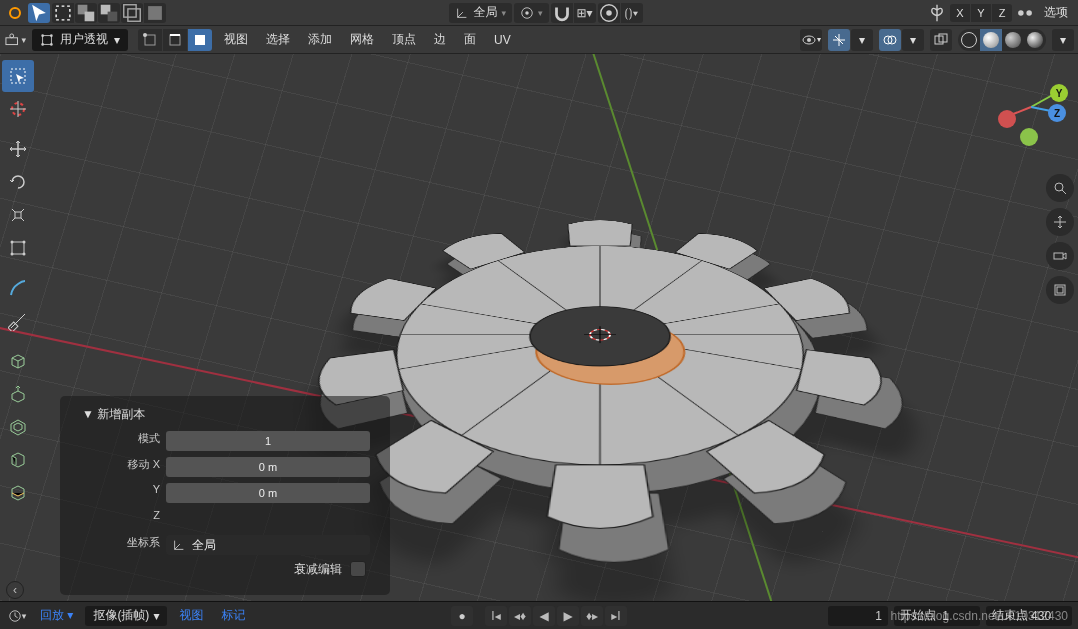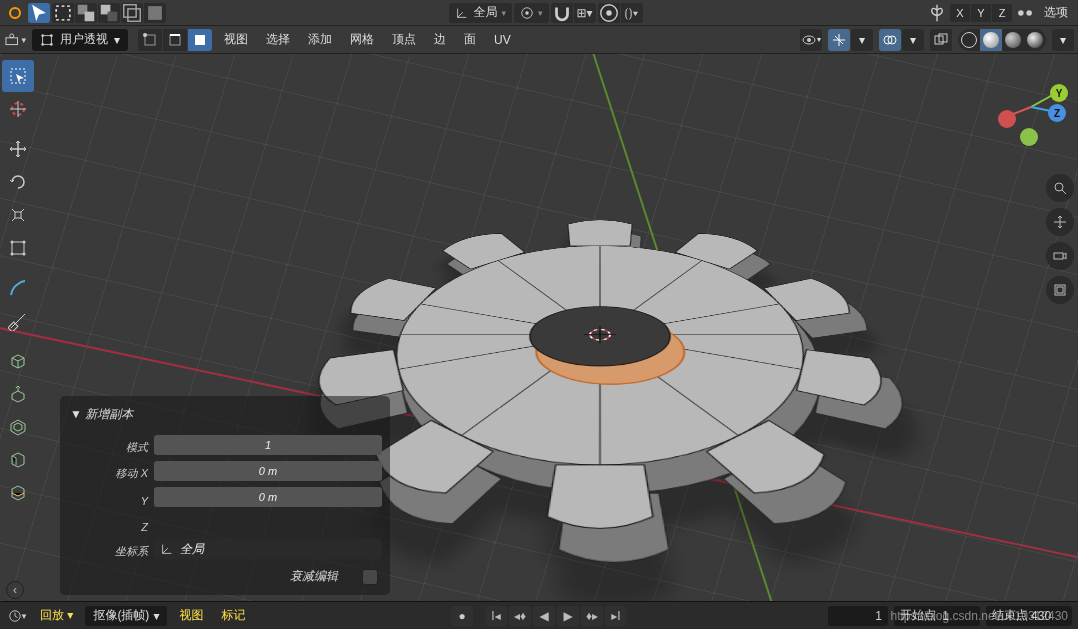--- a/index.html
+++ b/index.html
@@ -69,7 +69,7 @@
 .right-col .rbtn { width:28px; height:28px; border-radius:14px; background:#2b2b2b; display:flex; align-items:center; justify-content:center; color:#bbb; }
 
 
-.op-panel { position:absolute; left:60px; bottom:34px; width:330px; background:rgba(24,24,24,.55); border-radius:5px; padding:6px 8px 8px;font-style:italic; }
+.op-panel { position:absolute; left:60px; bottom:34px; width:330px; background:rgba(24,24,24,.55); border-radius:5px; padding:6px 20px 8px; }
 .op-title { color:#ddd; padding:4px 2px 8px; }
 .op-row { display:flex; align-items:flex-end; height:24px; gap:6px; margin-bottom:2px; }
 .op-row label { flex:0 0 80px; text-align:right; color:#ccc; font-size:11px; }

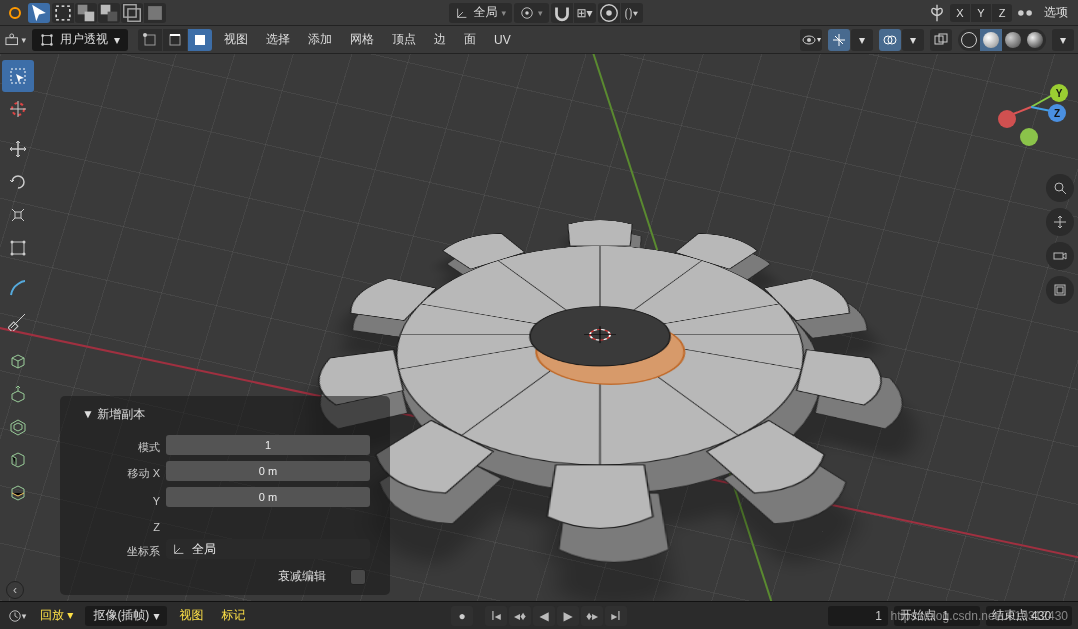--- a/index.html
+++ b/index.html
@@ -71,7 +71,7 @@
 
 .op-panel { position:absolute; left:60px; bottom:34px; width:330px; background:rgba(24,24,24,.55); border-radius:5px; padding:6px 20px 8px; }
 .op-title { color:#ddd; padding:4px 2px 8px; }
-.op-row { display:flex; align-items:flex-end; height:24px; gap:6px; margin-bottom:2px; }
+.op-row { display:flex; align-items:flex-start; height:24px; gap:6px; margin-bottom:2px; }
 .op-row label { flex:0 0 80px; text-align:right; color:#ccc; font-size:11px; }
 .op-field { flex:1; background:#545454; border-radius:3px; height:20px; display:flex; align-items:center; justify-content:center; color:#eee; font-size:11px; }
 .op-field.dd { background:#2a2a2a; justify-content:flex-start; padding:0 6px; gap:6px; }

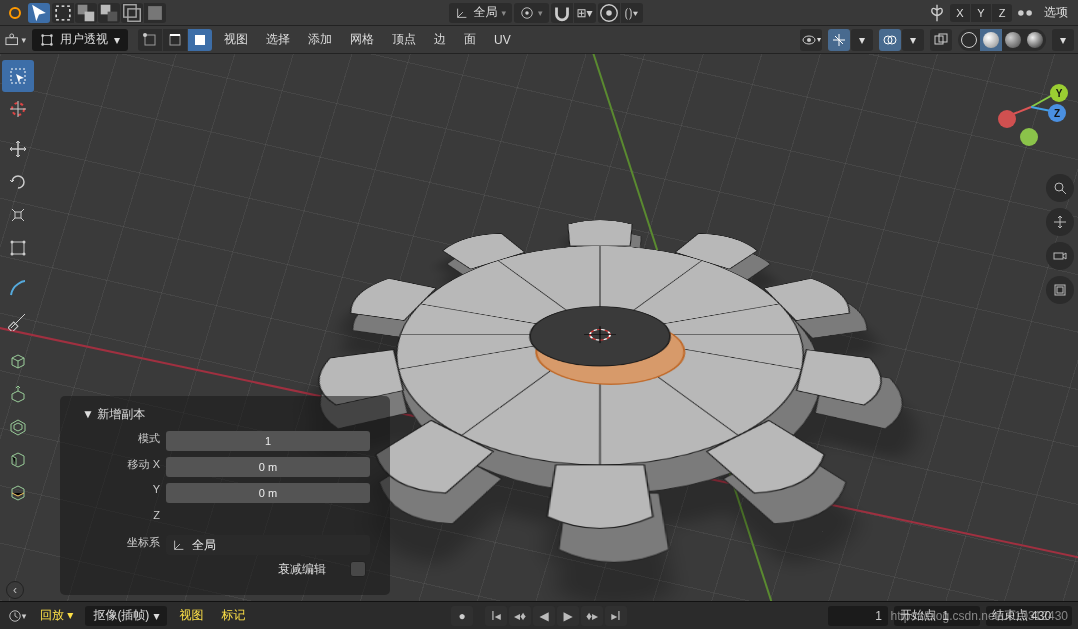--- a/index.html
+++ b/index.html
@@ -532,7 +532,7 @@
       <span>全局</span>
     </div>
   </div>
-  <div class="op-row" style="justify-content:flex-end; gap:24px; padding-right:4px;">
+  <div class="op-row" style="justify-content:flex-end; gap:8px; padding-right:4px;">
     <span>衰减编辑</span>
     <div class="op-check"></div>
   </div>

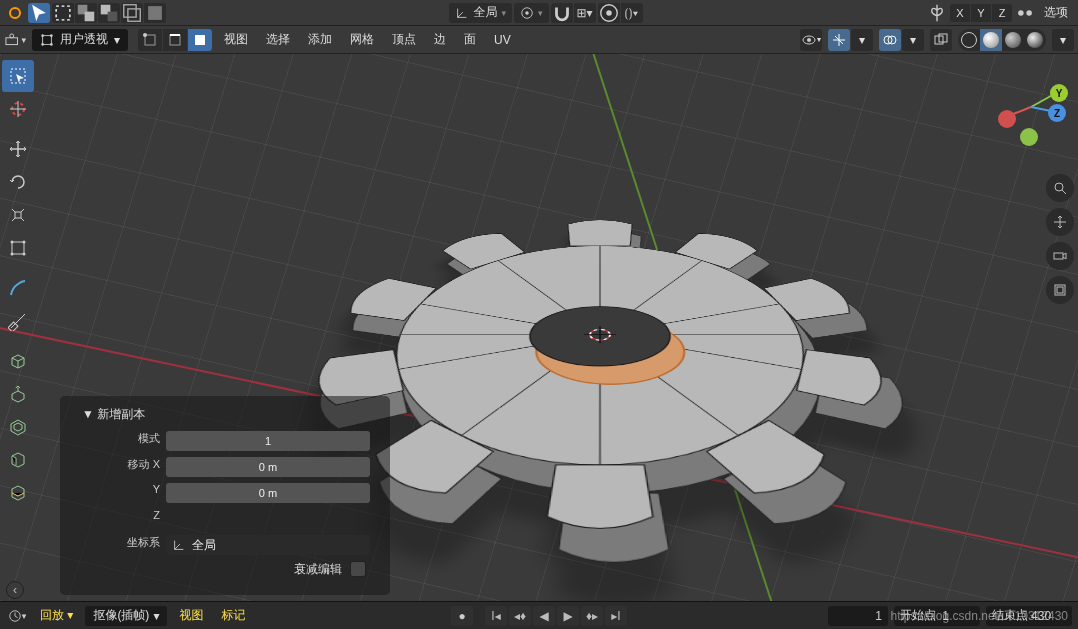--- a/index.html
+++ b/index.html
@@ -80,7 +80,7 @@
 
 .footer { position:absolute; bottom:0; left:0; right:0; height:28px; background:#2b2b2b; border-top:1px solid #111; display:flex; align-items:center; padding:0 6px; gap:6px; }
 .f-dd { background:#1b1b1b; height:20px; display:flex; align-items:center; padding:0 8px; border-radius:3px; gap:4px; }
-.f-btn { padding:0 6px; color:#fde047; }
+.f-btn { padding:0 6px; color:#3b82f6; }
 .play-cluster { position:absolute; left:50%; transform:translateX(-50%); display:flex; gap:2px; }
 .pbtn { width:22px; height:20px; background:#303030; border-radius:3px; display:flex; align-items:center; justify-content:center; color:#bbb; }
 .pbtn.rec { color:#ccc; }

